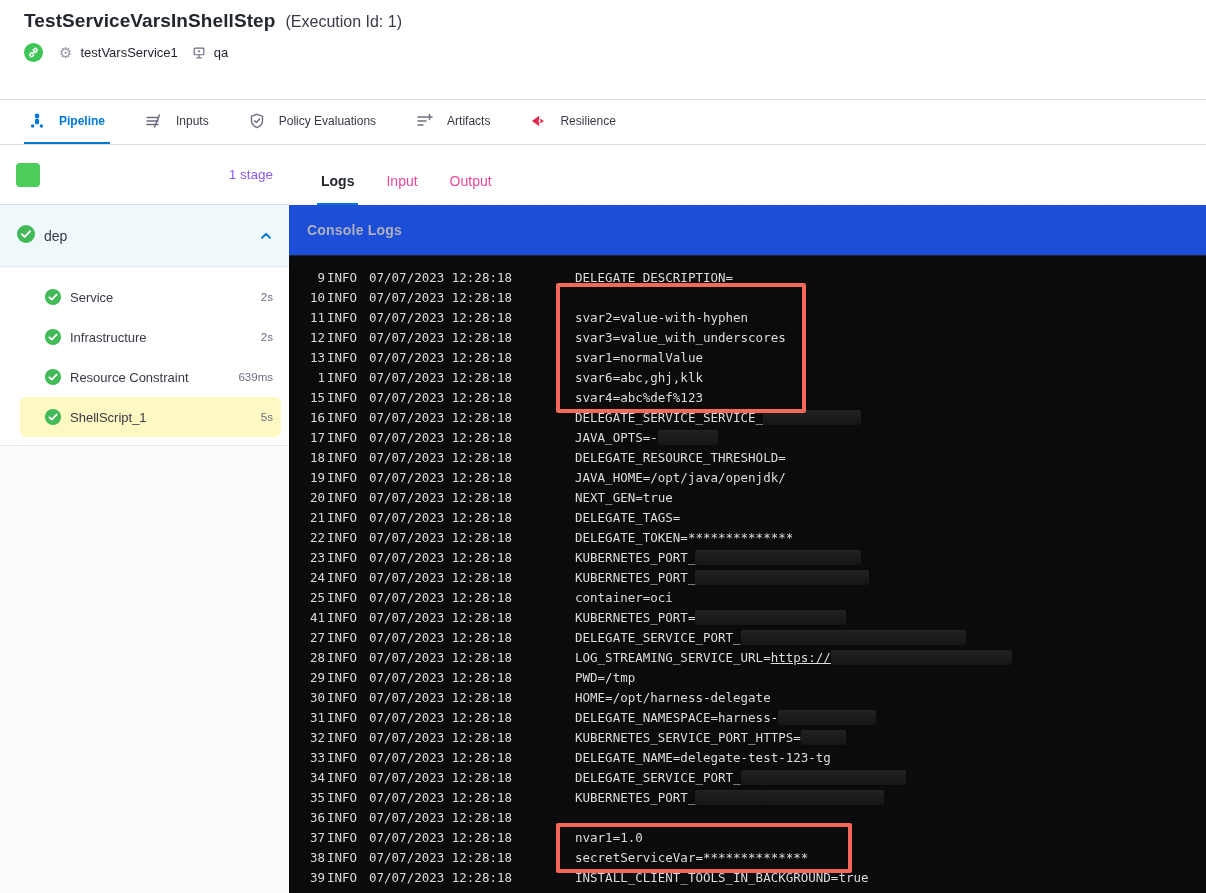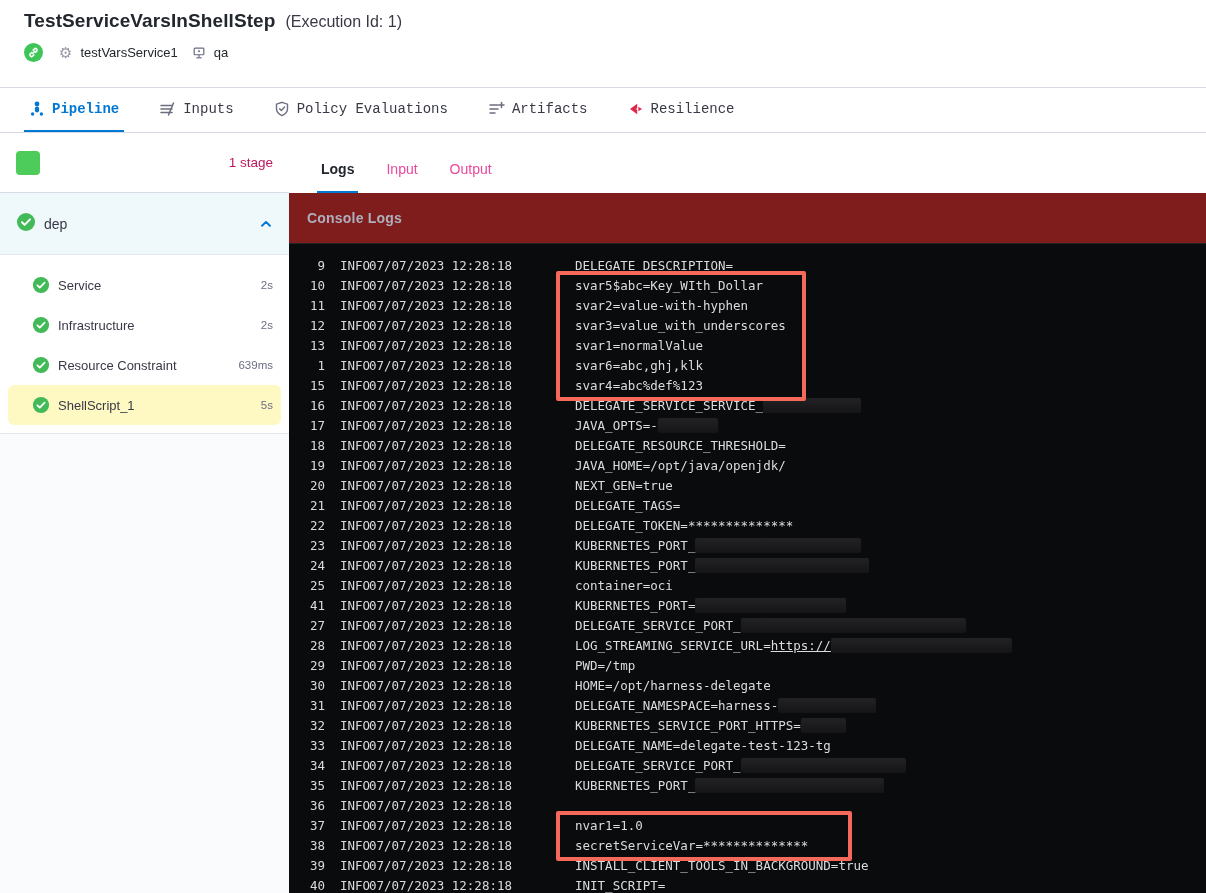--- a/index.html
+++ b/index.html
@@ -7,7 +7,7 @@
               font-family:"Liberation Sans","DejaVu Sans",sans-serif; }
 
   
-  .exec-header { height:88px; background:#fff; border-bottom:1px solid #d9dae6; padding:10px 24px 0 24px; }
+  .exec-header { height:100px; background:#fff; border-bottom:1px solid #d9dae6; padding:10px 24px 0 24px; }
   .title-row { display:flex; align-items:baseline; gap:10px; }
   .page-title { font-size:19px; font-weight:bold; color:#22272e; letter-spacing:.1px; }
   .exec-id { font-size:16px; color:#383946; }

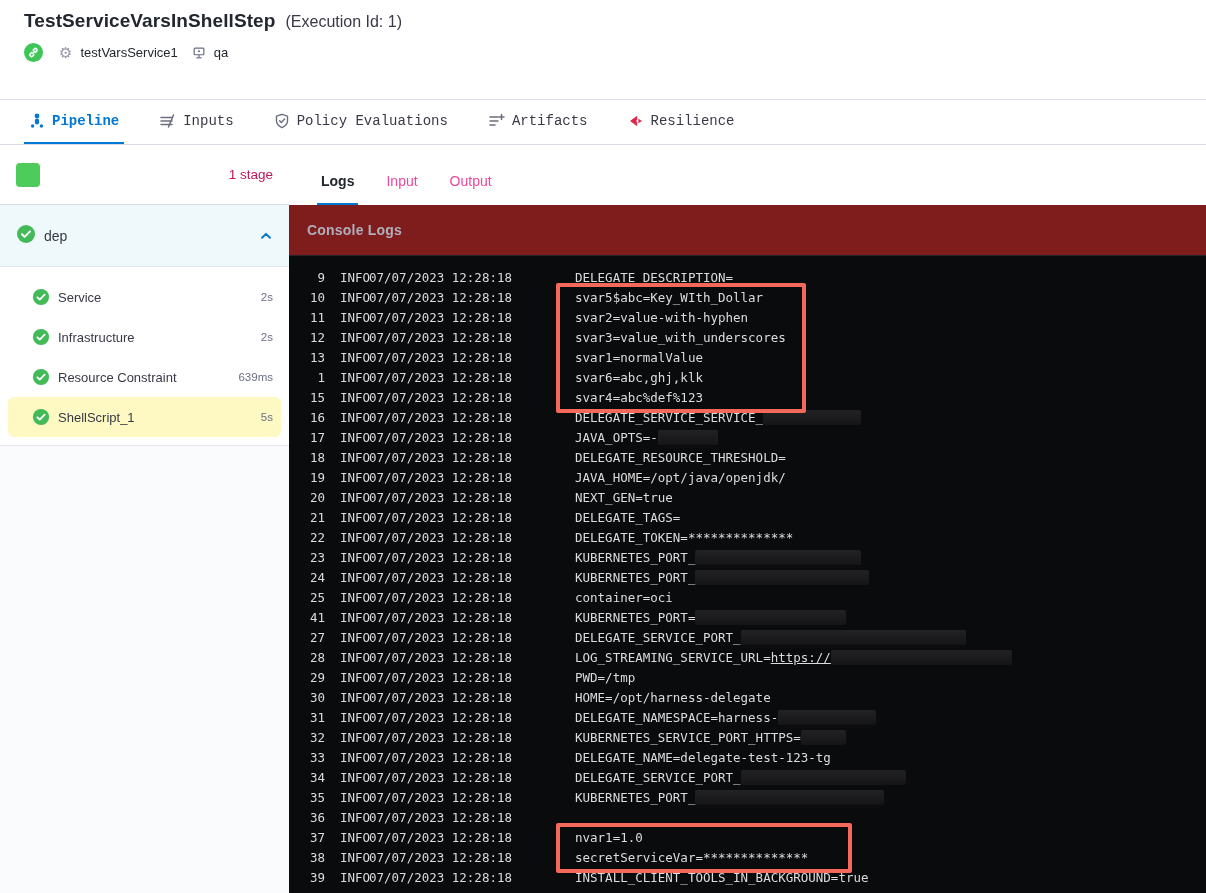--- a/index.html
+++ b/index.html
@@ -19,8 +19,8 @@
 
   
   .main-tabs { height:45px; background:#fff; border-bottom:1px solid #d9dae6; display:flex; align-items:stretch; padding-left:24px; }
-  .main-tab { display:flex; align-items:center; gap:7px; margin-right:30px; padding:0 5px; cursor:pointer;
-              font-size:14px; color:#383946; border-bottom:2.5px solid transparent;font-family:Liberation Mono, monospace; }
+  .main-tab { display:flex; align-items:center; gap:14px; margin-right:30px; padding:0 5px; cursor:pointer;
+              font-size:12px; color:#383946; border-bottom:2.5px solid transparent; }
   .main-tab.active { color:#0278d5; font-weight:bold; border-bottom-color:#0278d5; }
   .main-tab svg { flex:0 0 auto; }
 

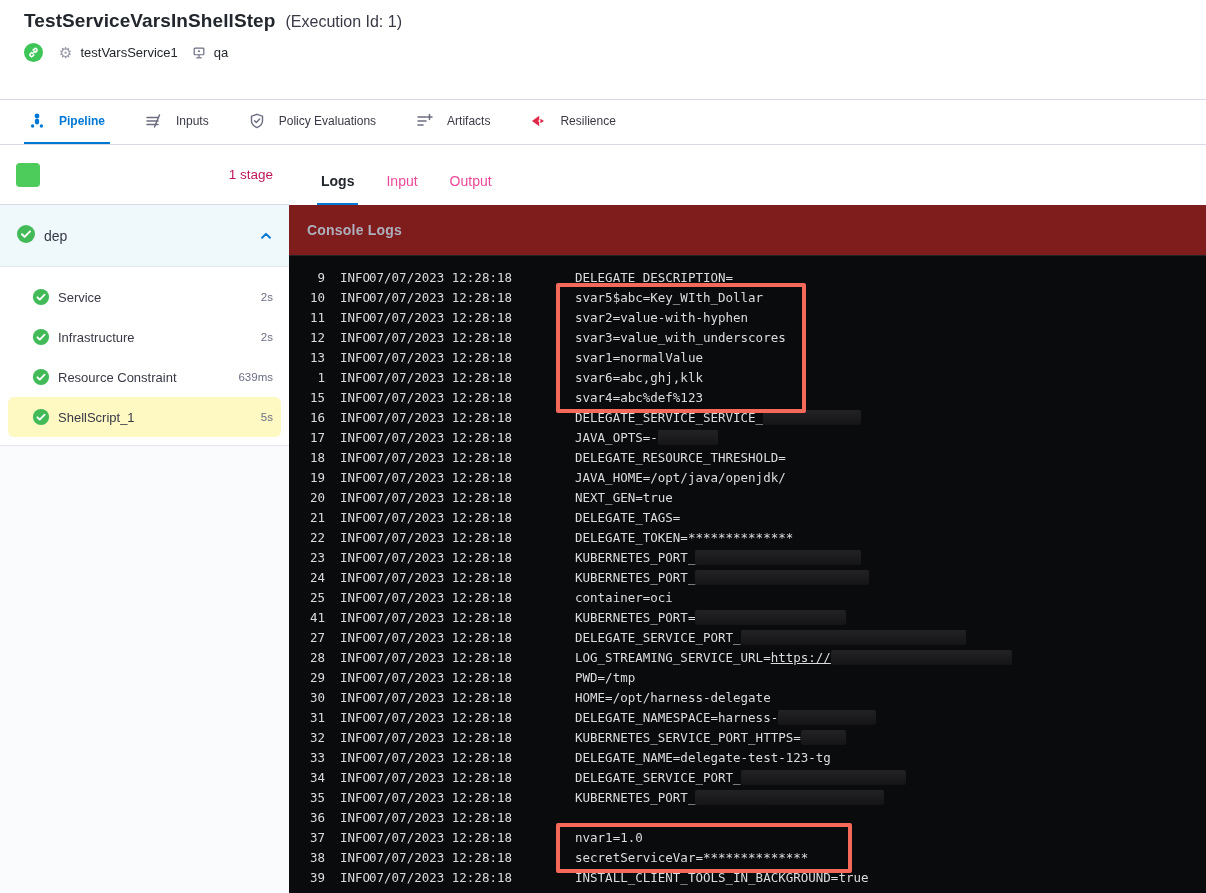--- a/index.html
+++ b/index.html
@@ -29,7 +29,7 @@
   .sidebar { width:289px; display:flex; flex-direction:column; background:#fff; }
   .stage-header { height:60px; border-bottom:1px solid #d9dae6; display:flex; align-items:center; padding:0 16px; }
   .stage-square { width:24px; height:24px; border-radius:4px; background:#4dcb5b; }
-  .stage-count { margin-left:auto; font-size:13.5px; color:#be185d; }
+  .stage-count { margin-left:auto; font-size:13.5px; color:#8b5cf6; }
   .stage-group { height:62px; background:#eff8fb; border-bottom:1px solid #e1e9ee; display:flex; align-items:center; padding:0 16px; cursor:pointer; }
   .stage-group .name { margin-left:8px; font-size:14px; color:#383946; }
   .chev { margin-left:auto; display:flex; }

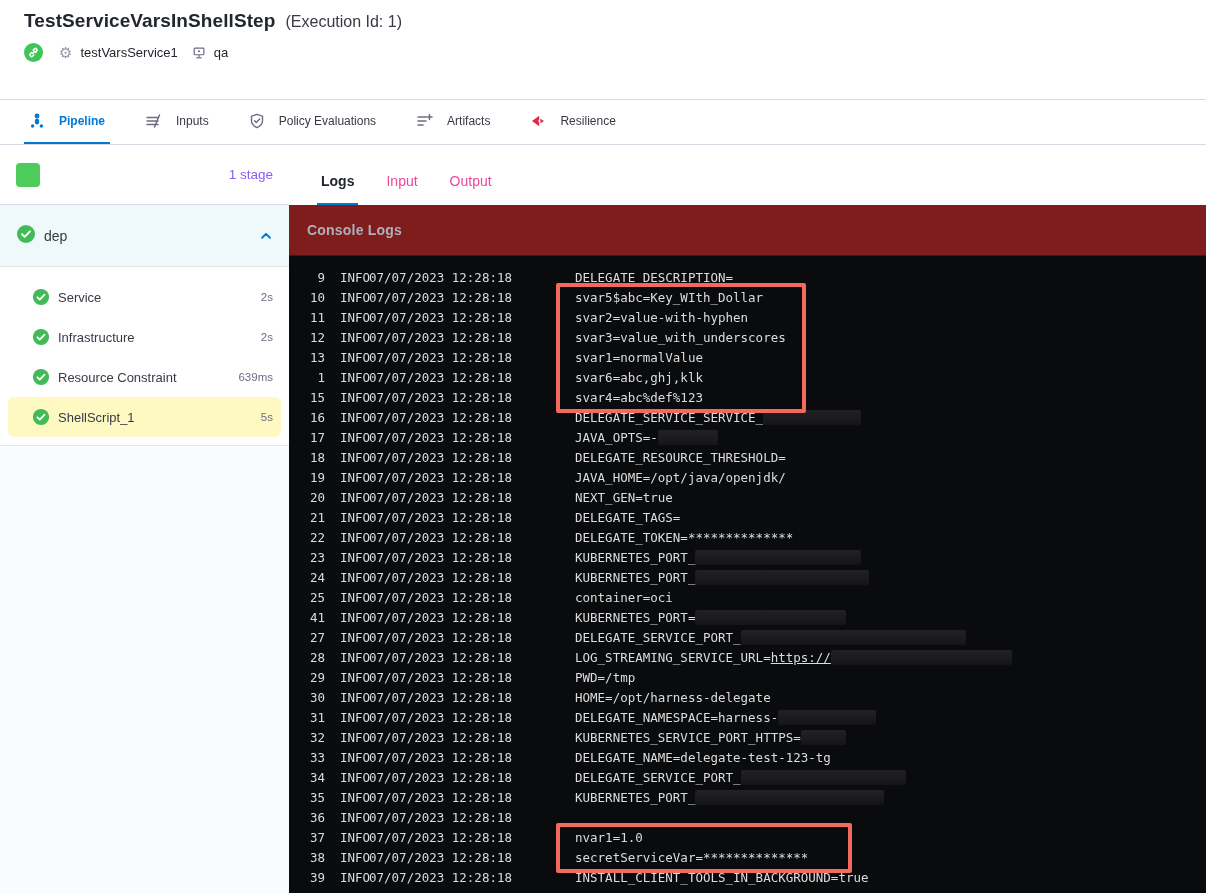--- a/index.html
+++ b/index.html
@@ -47,7 +47,7 @@
 
   
   .console { flex:1; background:#0a0b0c; display:flex; flex-direction:column; min-height:0; }
-  .console-header { height:51px; background:#7f1d1d; border-bottom:1px solid #232428; display:flex; align-items:center; padding-left:18px; }
+  .console-header { height:51px; background:#1d4ed8; border-bottom:1px solid #232428; display:flex; align-items:center; padding-left:18px; }
   .console-title { font-size:14px; font-weight:bold; color:#aeafbc; letter-spacing:.2px; }
   .console-body { flex:1; overflow:hidden; }
   #log-lines { position:relative; padding-top:12px; font-family:"DejaVu Sans Mono","Liberation Mono",monospace; font-size:12.5px; color:#dcdcdd; }

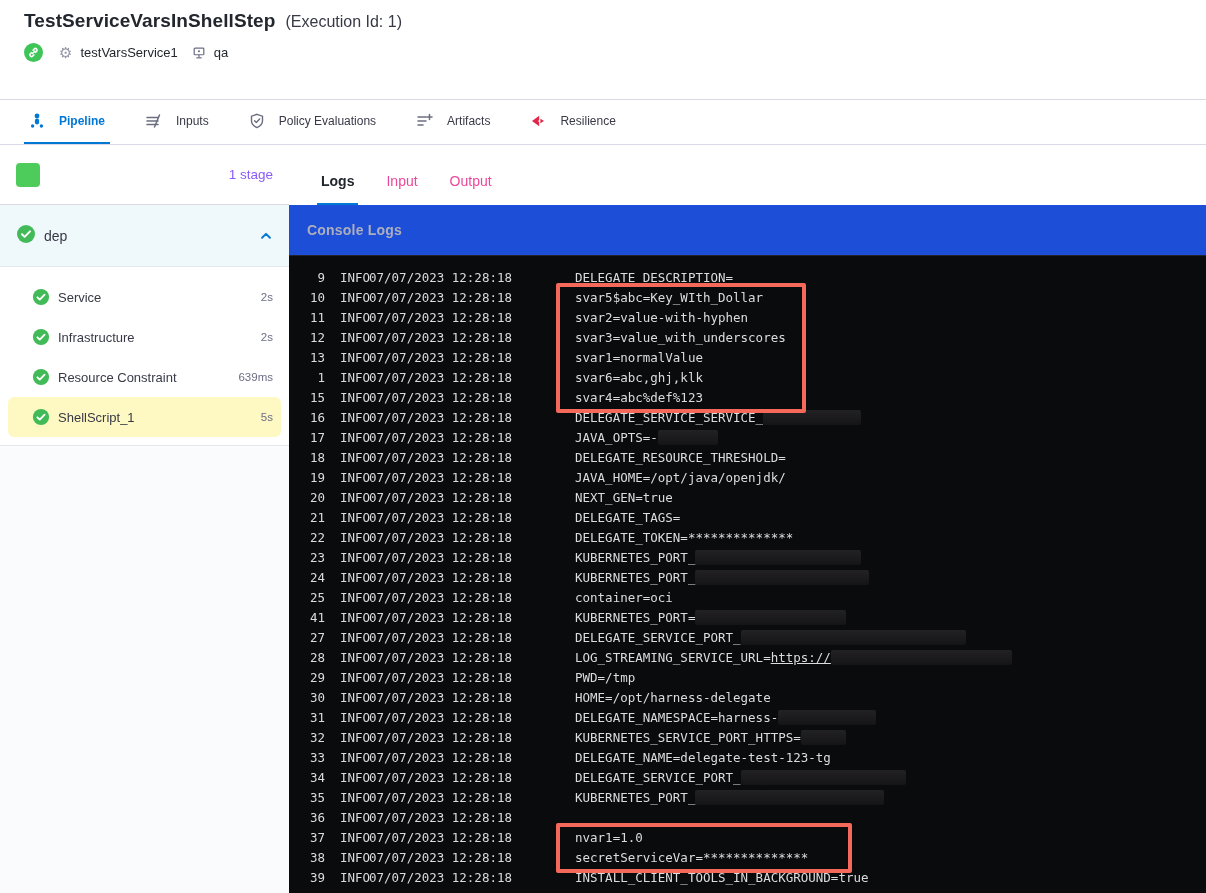--- a/index.html
+++ b/index.html
@@ -53,7 +53,7 @@
   #log-lines { position:relative; padding-top:12px; font-family:"DejaVu Sans Mono","Liberation Mono",monospace; font-size:12.5px; color:#dcdcdd; }
   .log-row { display:grid; grid-template-columns:36px 44px 150px auto; height:20px; line-height:20px; }
   .log-row .ln  { text-align:right; }
-  .log-row .lvl { padding-left:15px; }
+  .log-row .lvl { padding-left:2px; }
   .log-row .msg { margin-left:56px; white-space:pre; }
   .redacted { display:inline-block; height:15px; vertical-align:middle; transform:translateY(-1px);
               background:linear-gradient(#222224,#151517); border-radius:2px; }

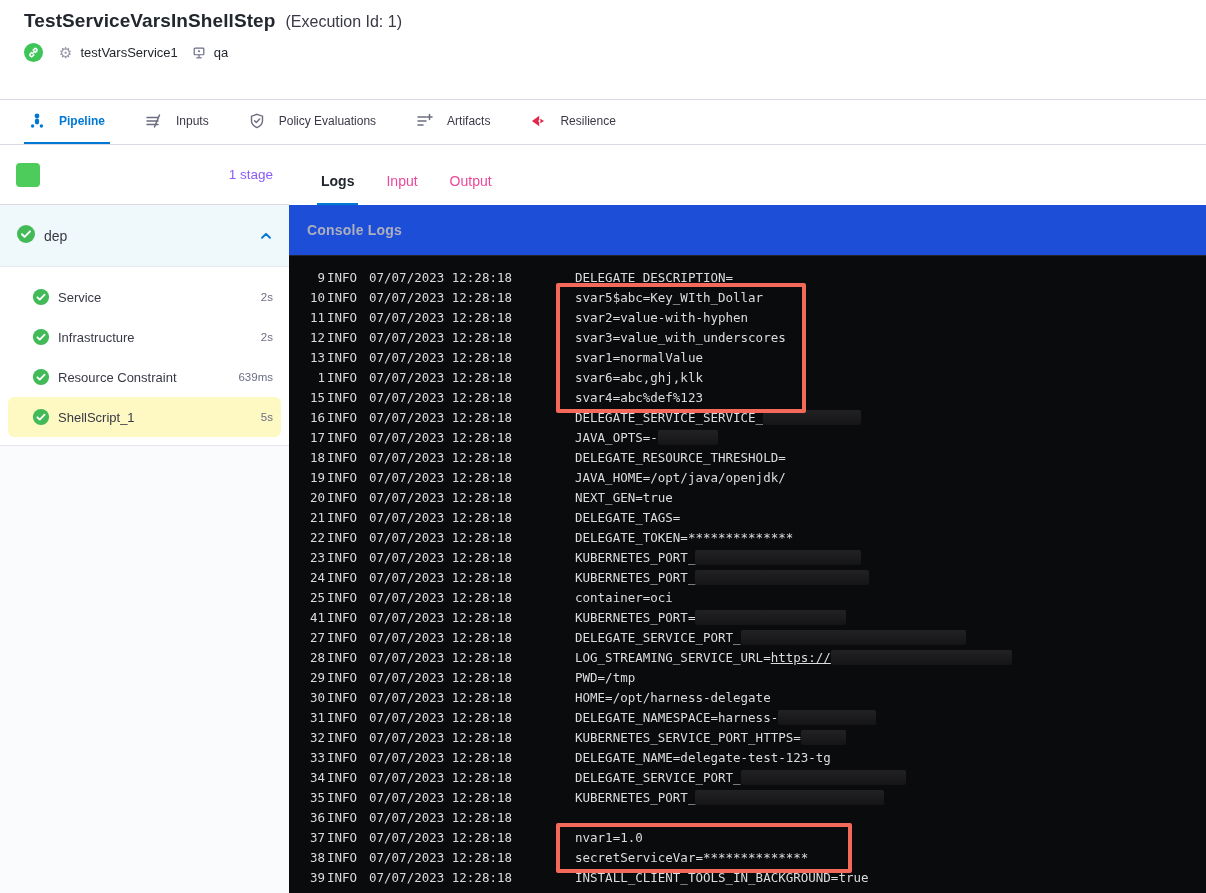--- a/index.html
+++ b/index.html
@@ -33,7 +33,7 @@
   .stage-group { height:62px; background:#eff8fb; border-bottom:1px solid #e1e9ee; display:flex; align-items:center; padding:0 16px; cursor:pointer; }
   .stage-group .name { margin-left:8px; font-size:14px; color:#383946; }
   .chev { margin-left:auto; display:flex; }
-  .steps { padding:10px 0 8px 0; border-bottom:1px solid #e4e5ee; }
+  .steps { padding:10px 0 8px 12px; border-bottom:1px solid #e4e5ee; }
   .step-row { height:40px; margin:0 8px; border-radius:6px; display:flex; align-items:center; padding:0 8px 0 24px; cursor:pointer; }
   .step-row.selected { background:#fef9c3; }
   .step-row .lbl { margin-left:8px; font-size:13px; color:#383946; }

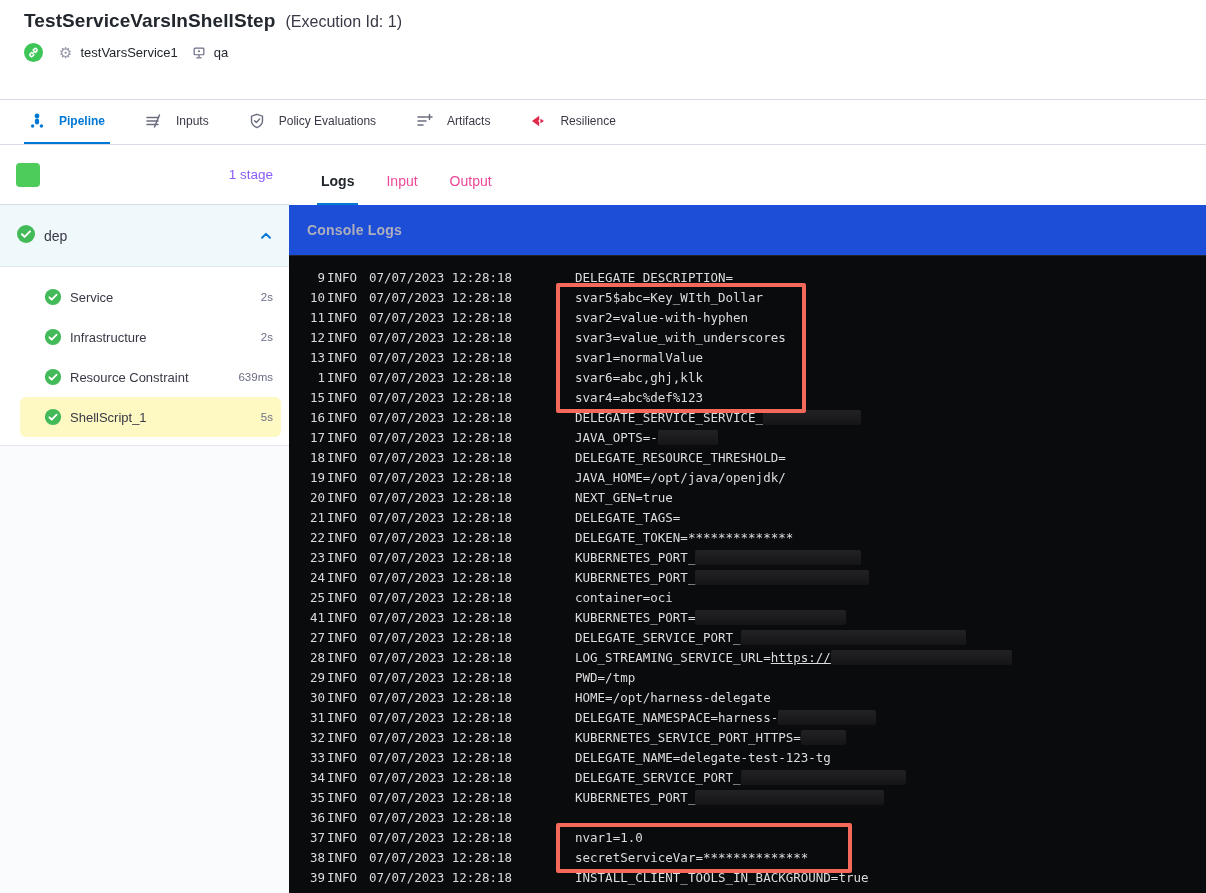--- a/index.html
+++ b/index.html
@@ -244,7 +244,6 @@
               <span class="ln">10</span>
               <span class="lvl">INFO</span>
               <span class="dt">07/07/2023 12:28:18</span>
-              <span class="msg">svar5$abc=Key_WIth_Dollar</span>
             </div>
             <div class="log-row">
               <span class="ln">11</span>

